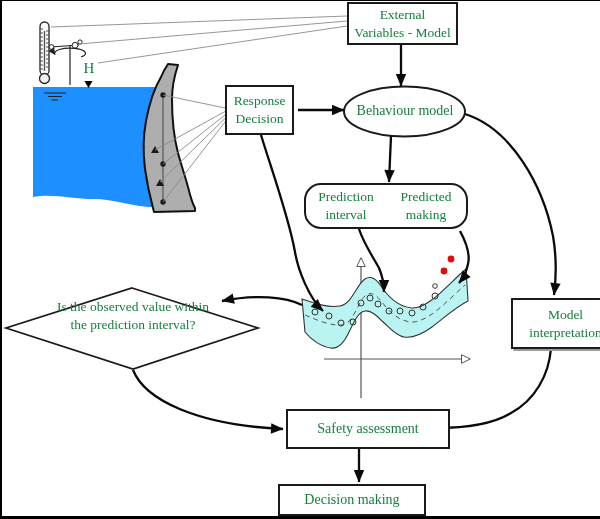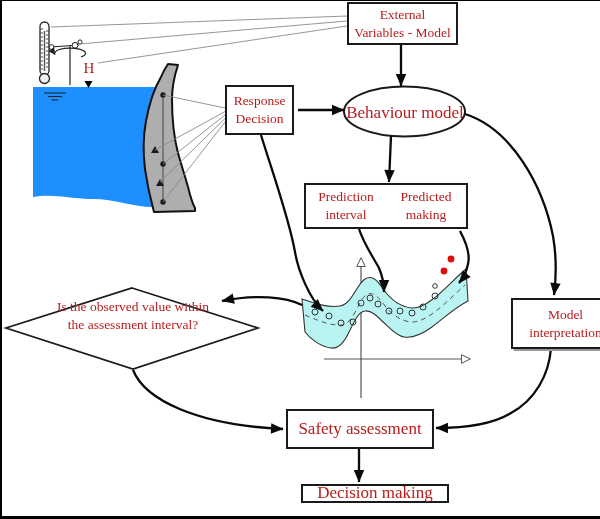--- a/index.html
+++ b/index.html
@@ -12,7 +12,7 @@
     border-top:1px solid #000;
     border-bottom:3px solid #000;
     font-family:"Liberation Serif", serif;
-    color:#b91c1c;
+    color:#15803d;
     overflow:hidden;
   }
   #scene{position:absolute;left:0;top:0;}

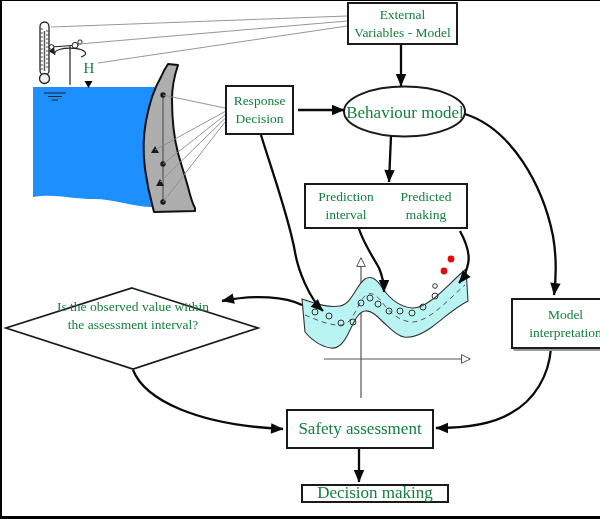--- a/index.html
+++ b/index.html
@@ -33,7 +33,7 @@
   }
   .cols{flex-direction:row;align-items:center;justify-content:space-between;}
   .cols .col{flex:1;display:flex;flex-direction:column;align-items:center;}
-  .big{font-size:17px;}
+  .big{font-size:14px;}
 </style>
 </head>
 <body>

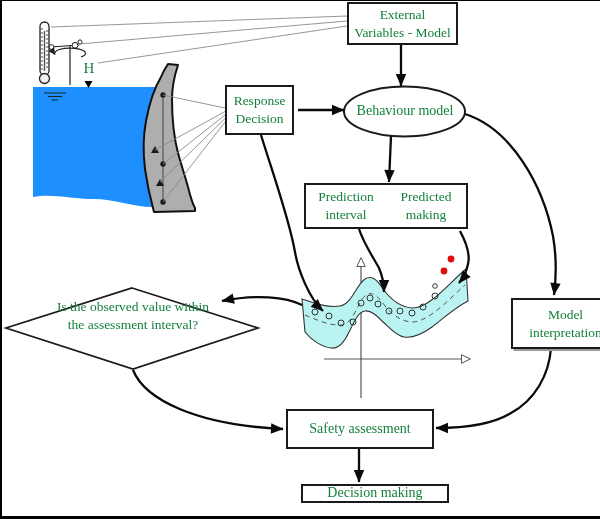--- a/index.html
+++ b/index.html
@@ -156,7 +156,7 @@
 
   <div class="lbl big" style="left:343px;top:101px;width:120px;">Behaviour model</div>
 
-  <div class="box cols" style="left:302px;top:182px;width:164px;height:46px;">
+  <div class="box cols" style="left:302px;top:182px;width:164px;height:46px;border-radius:17px;">
     <span class="col">
       <span>Prediction</span>
       <span>interval</span>

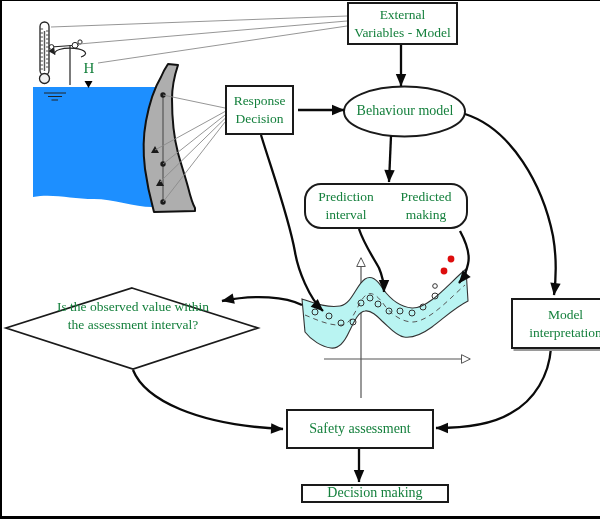--- a/index.html
+++ b/index.html
@@ -169,7 +169,7 @@
 
   <div class="lbl" style="left:25px;top:297px;width:212px;">
     <span>Is the observed value within</span><br>
-    <span>the assessment interval?</span>
+    <span>the prediction interval?</span>
   </div>
 
   <div class="box" style="left:509px;top:297px;width:109px;height:51px;box-shadow:2.5px 2px 0 #9a9a9a;">

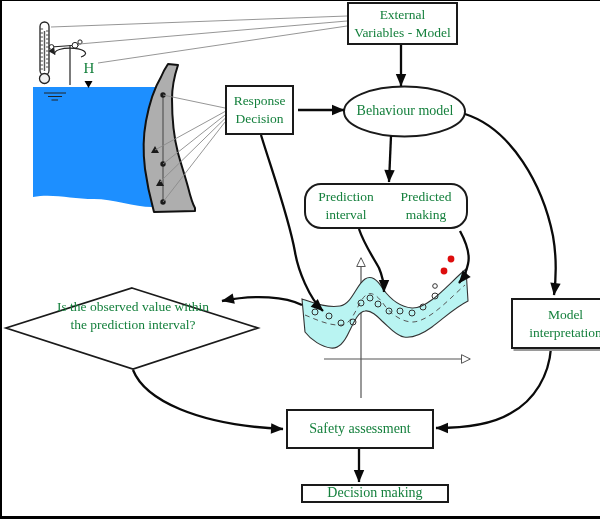--- a/index.html
+++ b/index.html
@@ -177,7 +177,7 @@
     <span>interpretation</span>
   </div>
 
-  <div class="box big" style="left:284px;top:408px;width:148px;height:40px;">
+  <div class="box big" style="left:284px;top:408px;width:164px;height:40px;">
       <span>Safety assessment</span>
     </div>
 

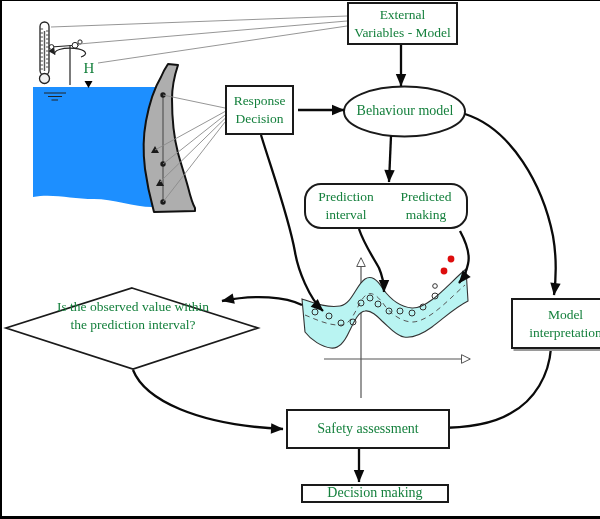--- a/index.html
+++ b/index.html
@@ -181,7 +181,7 @@
       <span>Safety assessment</span>
     </div>
 
-  <div class="box big" style="left:299px;top:483px;width:148px;height:19px;">
+  <div class="box big" style="left:276px;top:483px;width:148px;height:32px;">
       <span>Decision making</span>
     </div>
 

